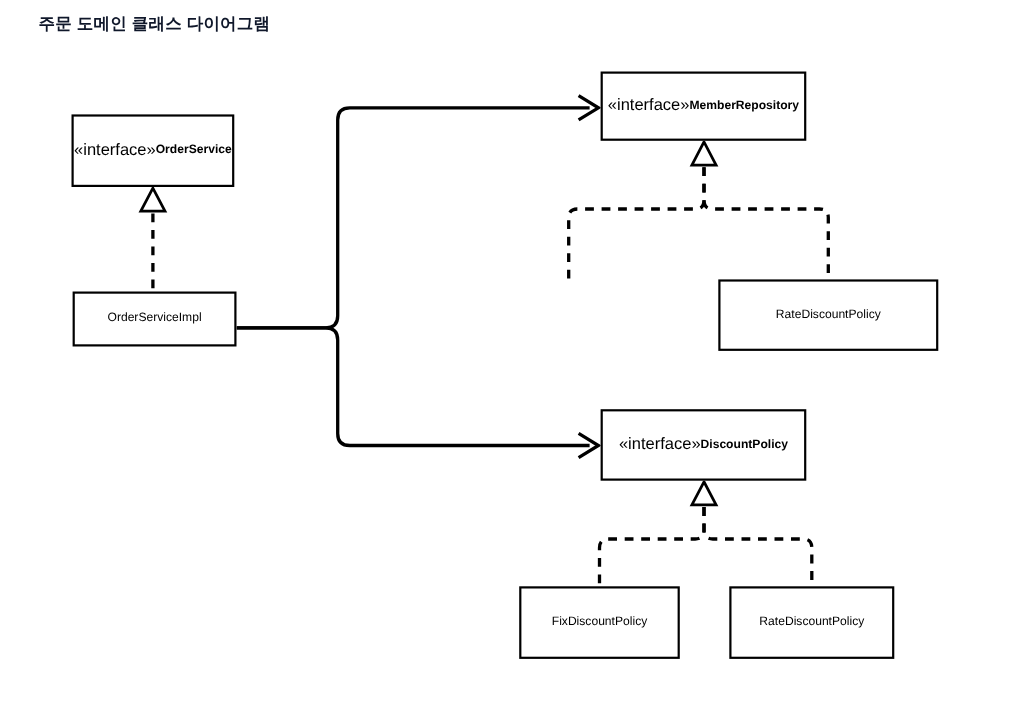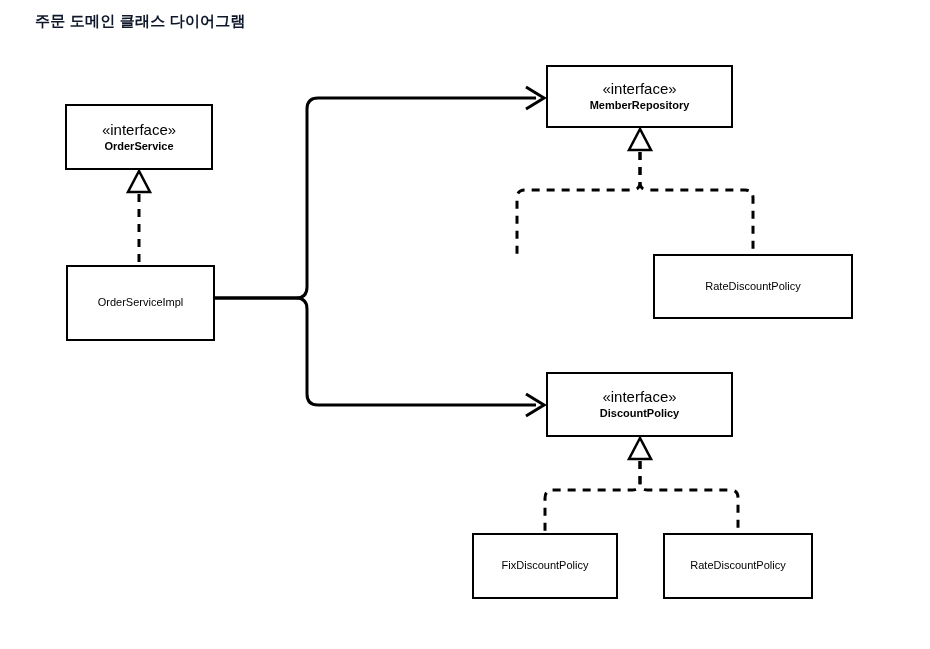--- a/index.html
+++ b/index.html
@@ -28,7 +28,6 @@
     background: #ffffff;
     border: 2px solid #000000;
     display: flex;
-    flex-direction: column;
     align-items: center;
     justify-content: center;
     text-align: center;

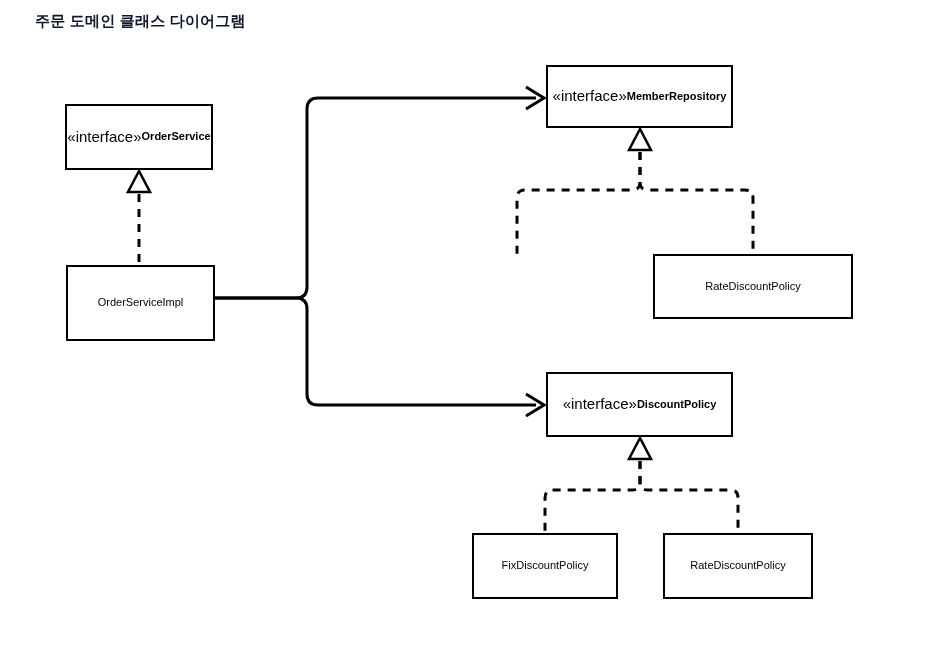--- a/index.html
+++ b/index.html
@@ -39,7 +39,7 @@
 
   
   #box-order-service        { left: 65px;  top: 104px; width: 148px; height: 66px; }
-  #box-order-service-impl   { left: 66px;  top: 265px; width: 149px; height: 76px; }
+  #box-order-service-impl   { left: 66px;  top: 265px; width: 149px; height: 50px; }
   #box-member-repository    { left: 546px; top: 65px;  width: 187px; height: 63px; }
   #box-memory-member-repo   { left: 412px; top: 254px; width: 208px; height: 65px; }
   #box-db-member-repo       { left: 653px; top: 254px; width: 200px; height: 65px; }

